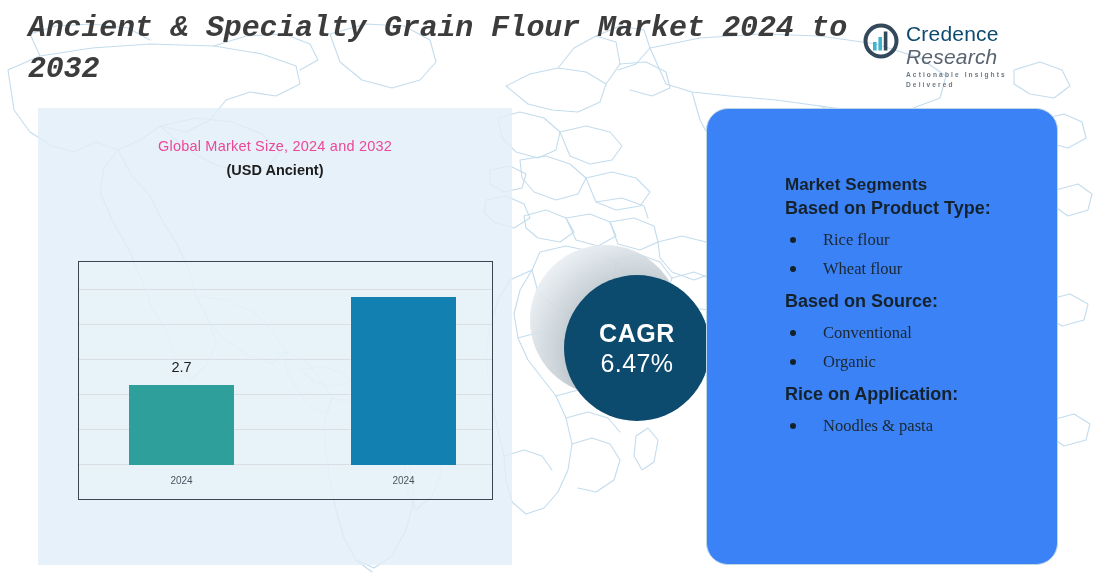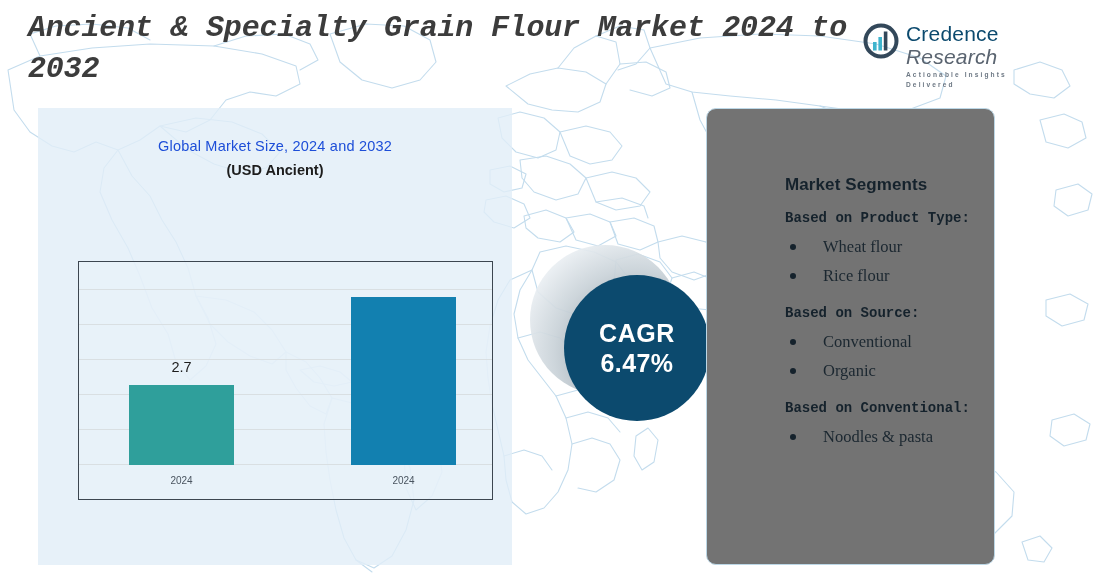--- a/index.html
+++ b/index.html
@@ -43,7 +43,7 @@
     background:rgba(225,238,248,0.80);
   }
   .chart-head{position:absolute;left:0;top:30px;width:474px;text-align:center;}
-  .chart-head .l1{font-size:14.5px;color:#1d4ed8;letter-spacing:.2px;}
+  .chart-head .l1{font-size:14.5px;color:#ec4899;letter-spacing:.2px;}
   .chart-head .l2{font-size:14.5px;color:#1d1d1d;font-weight:bold;margin-top:8px;}
 
   .plot{

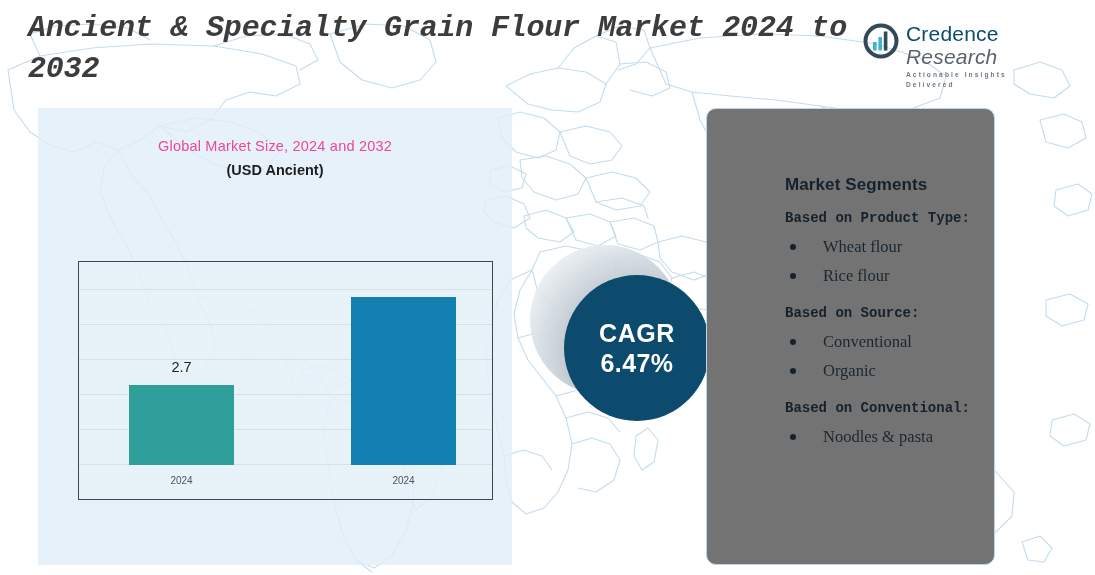--- a/index.html
+++ b/index.html
@@ -83,8 +83,8 @@
 
   
   .seg-panel{
-    position:absolute;left:706px;top:108px;width:289px;height:457px;
-    background:#737373;border:1.5px solid #bcd7e6;border-radius:10px;
+    position:absolute;left:706px;top:108px;width:352px;height:457px;
+    background:#3b82f6;border:1.5px solid #bcd7e6;border-radius:22px;
     box-sizing:border-box;
   }
   .seg-inner{position:absolute;left:78px;top:66px;right:12px;}

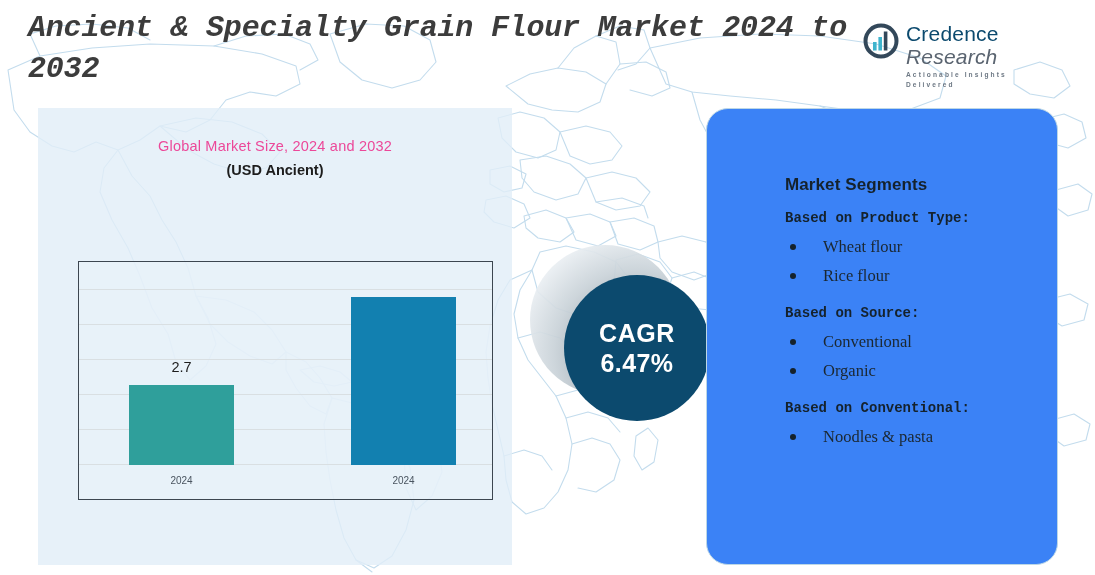--- a/index.html
+++ b/index.html
@@ -93,8 +93,8 @@
     font-family:"Liberation Sans", sans-serif;
   }
   .seg-h2{
-    font-size:14px;font-weight:bold;color:#15222c;
-    font-family:Liberation Mono, monospace;margin-top:15px;
+    font-size:18px;font-weight:bold;color:#15222c;
+    font-family:Liberation Sans, sans-serif;margin-top:3px;
   }
   .seg-ul{list-style:none;margin:6px 0 8px 0;padding:0;}
   .seg-li{

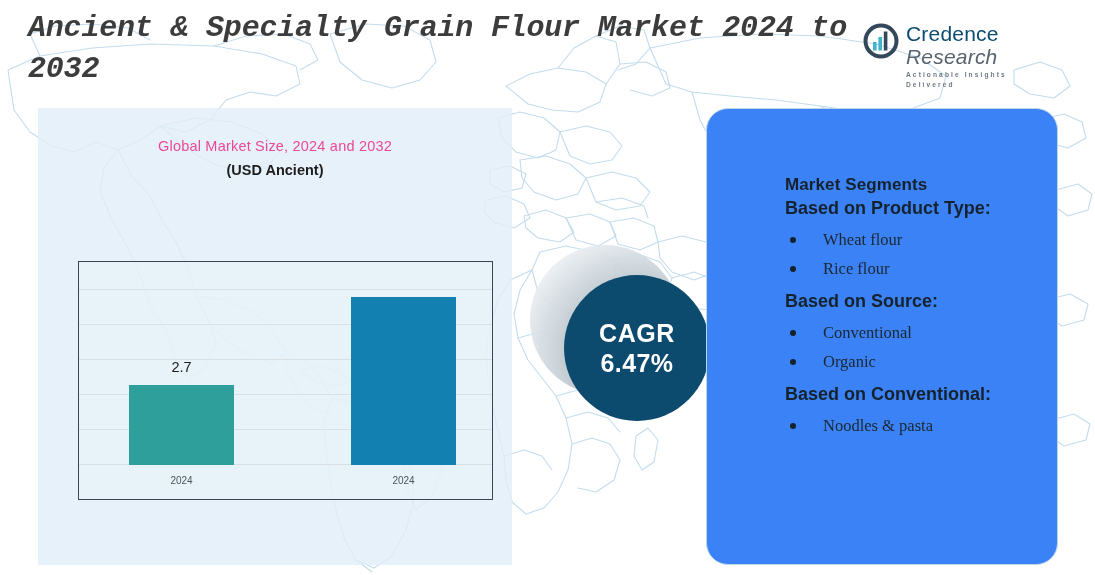--- a/index.html
+++ b/index.html
@@ -263,8 +263,8 @@
 
       <div class="seg-h2">Based on Product Type:</div>
       <ul class="seg-ul">
+        <li class="seg-li"><span class="dot"></span><span>Rice flour</span></li>
         <li class="seg-li"><span class="dot"></span><span>Wheat flour</span></li>
-        <li class="seg-li"><span class="dot"></span><span>Rice flour</span></li>
       </ul>
 
       <div class="seg-h2">Based on Source:</div>

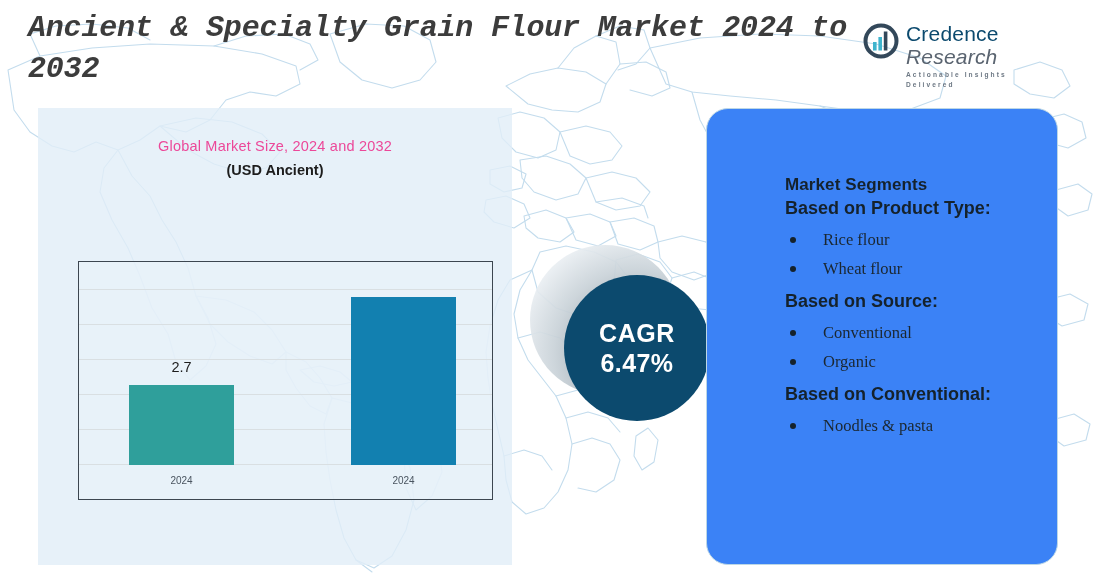--- a/index.html
+++ b/index.html
@@ -79,7 +79,7 @@
     color:#ffffff;
   }
   .cagr-circle .c-lbl{font-size:25px;font-weight:bold;letter-spacing:.6px;line-height:30px;}
-  .cagr-circle .c-val{font-size:25px;font-weight:bold;letter-spacing:.4px;line-height:31px;}
+  .cagr-circle .c-val{font-size:25px;font-weight:normal;letter-spacing:.4px;line-height:31px;}
 
   
   .seg-panel{

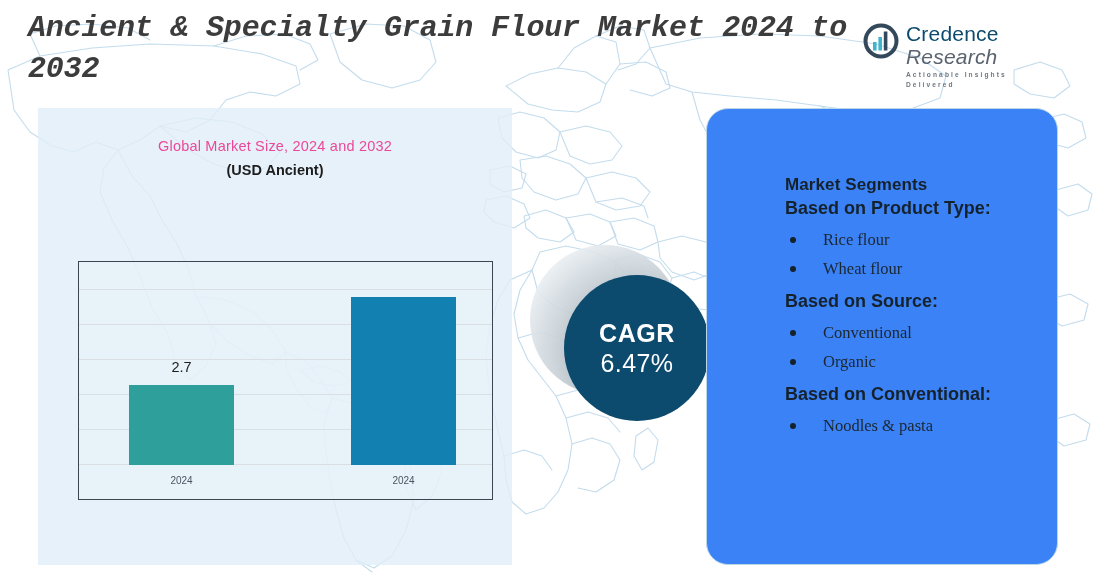--- a/index.html
+++ b/index.html
@@ -273,7 +273,7 @@
         <li class="seg-li"><span class="dot"></span><span>Organic</span></li>
       </ul>
 
-      <div class="seg-h2">Based on Conventional:</div>
+      <div class="seg-h2">Rice on Application:</div>
       <ul class="seg-ul">
         <li class="seg-li"><span class="dot"></span><span>Noodles &amp; pasta</span></li>
       </ul>

